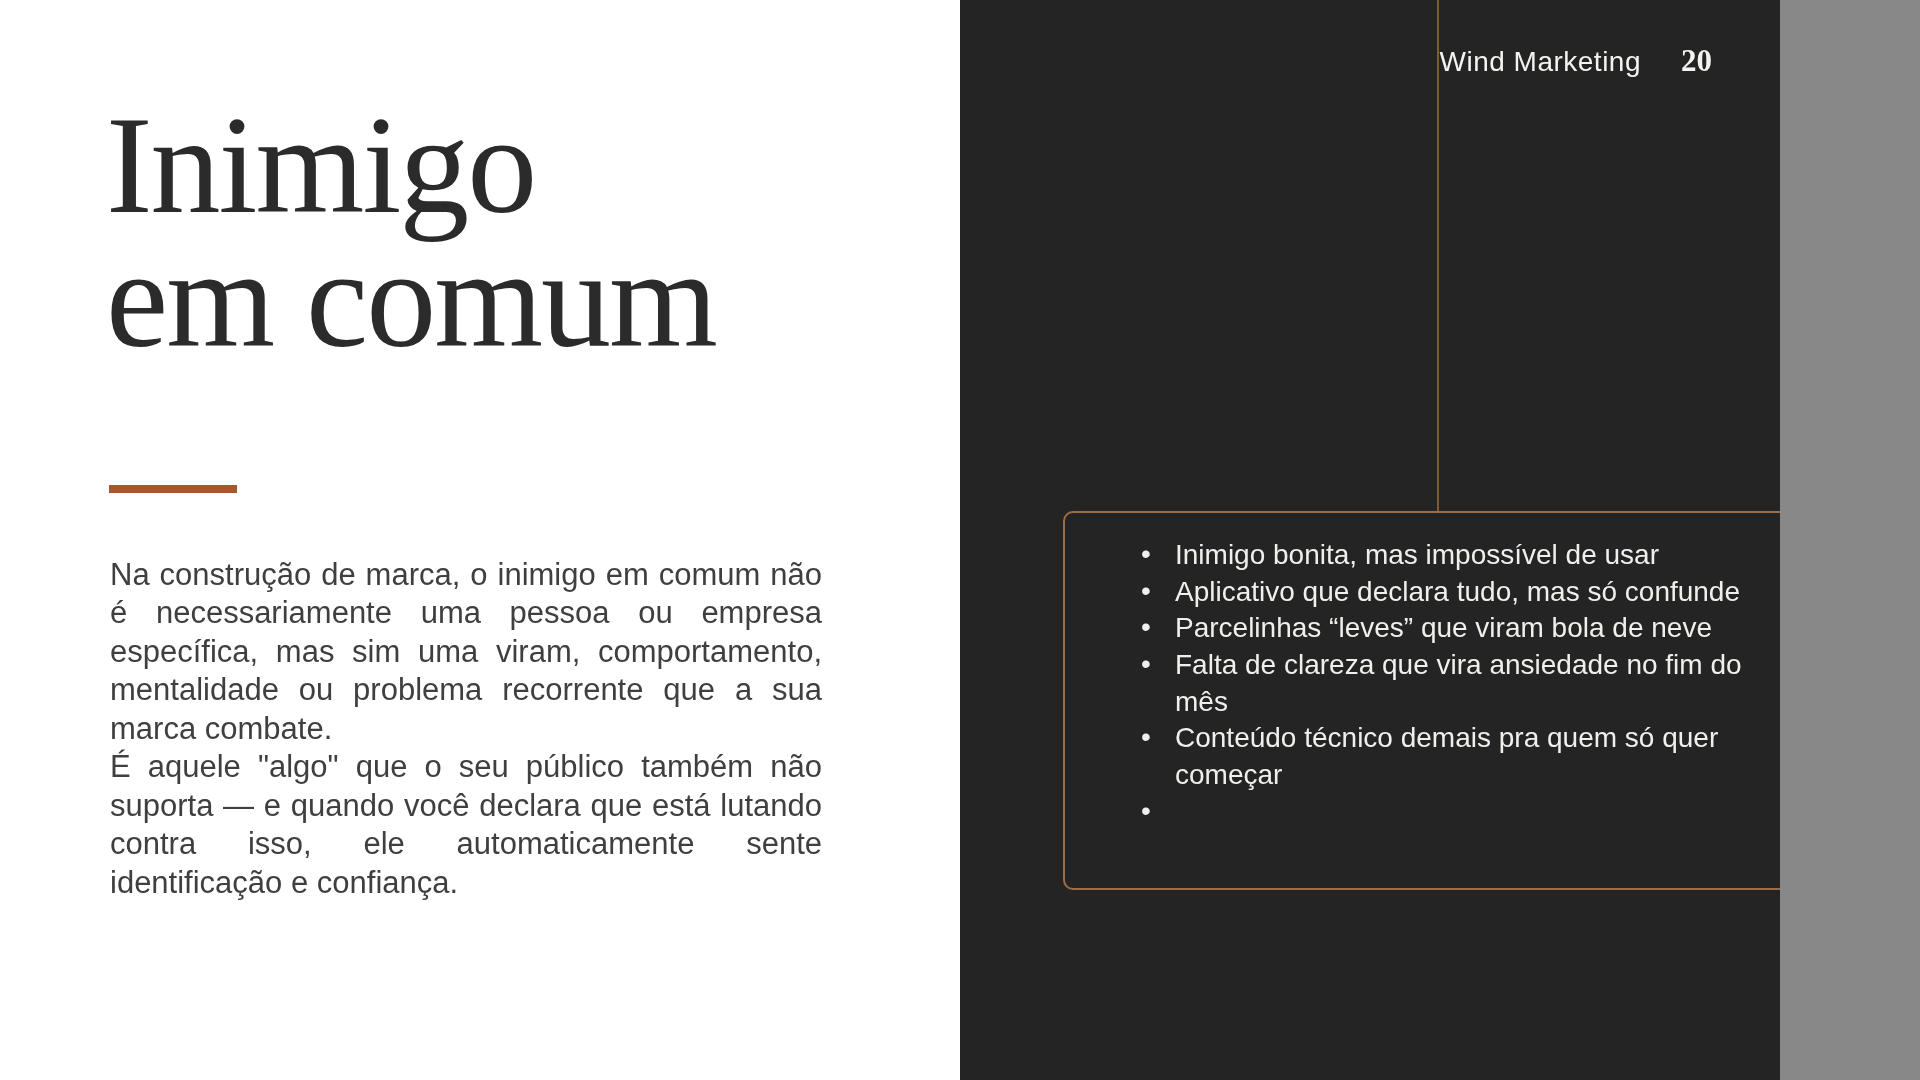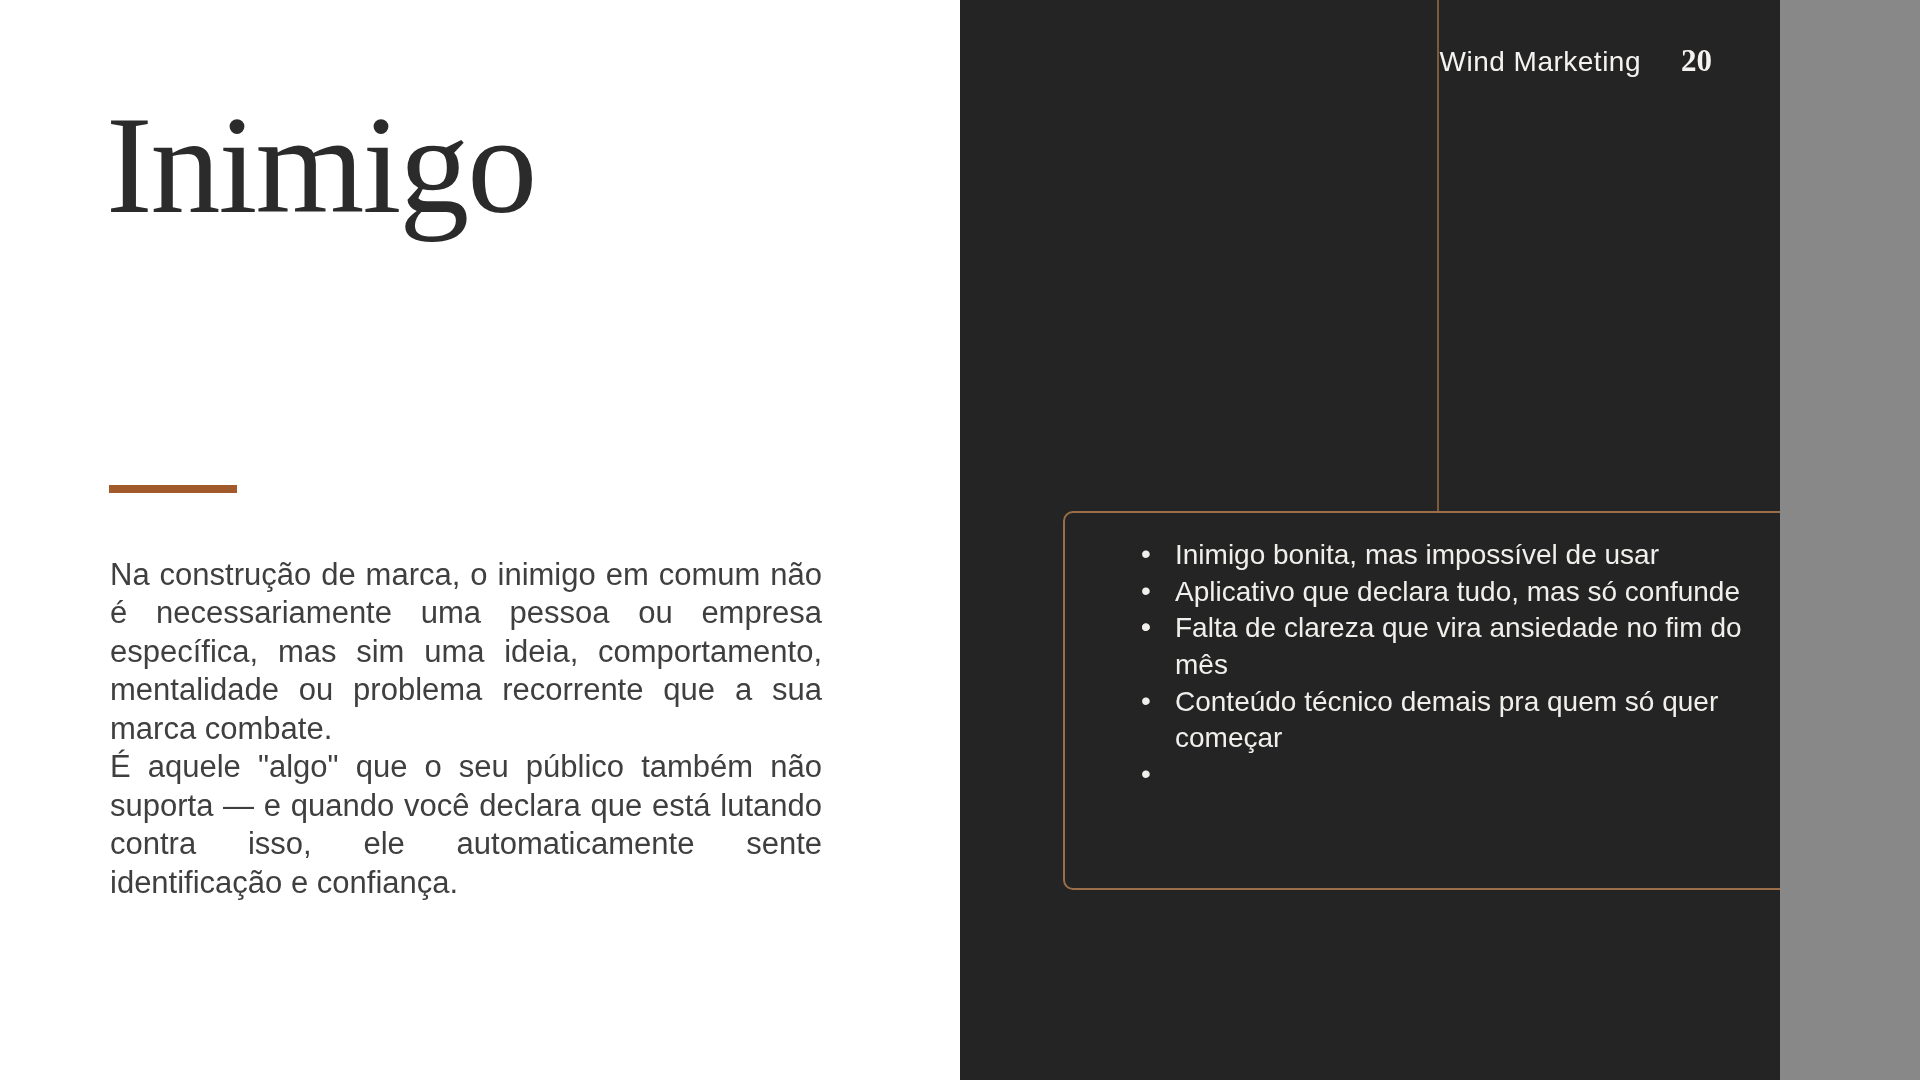--- a/index.html
+++ b/index.html
@@ -86,7 +86,7 @@
       </ul>
   </div>
 
-  <h1 class="title"><span>Inimigo</span><br></h1>
+  <h1 class="title"><span>Inimigo</span><br><span>em comum</span></h1>
 
   <div class="rule"></div>
 

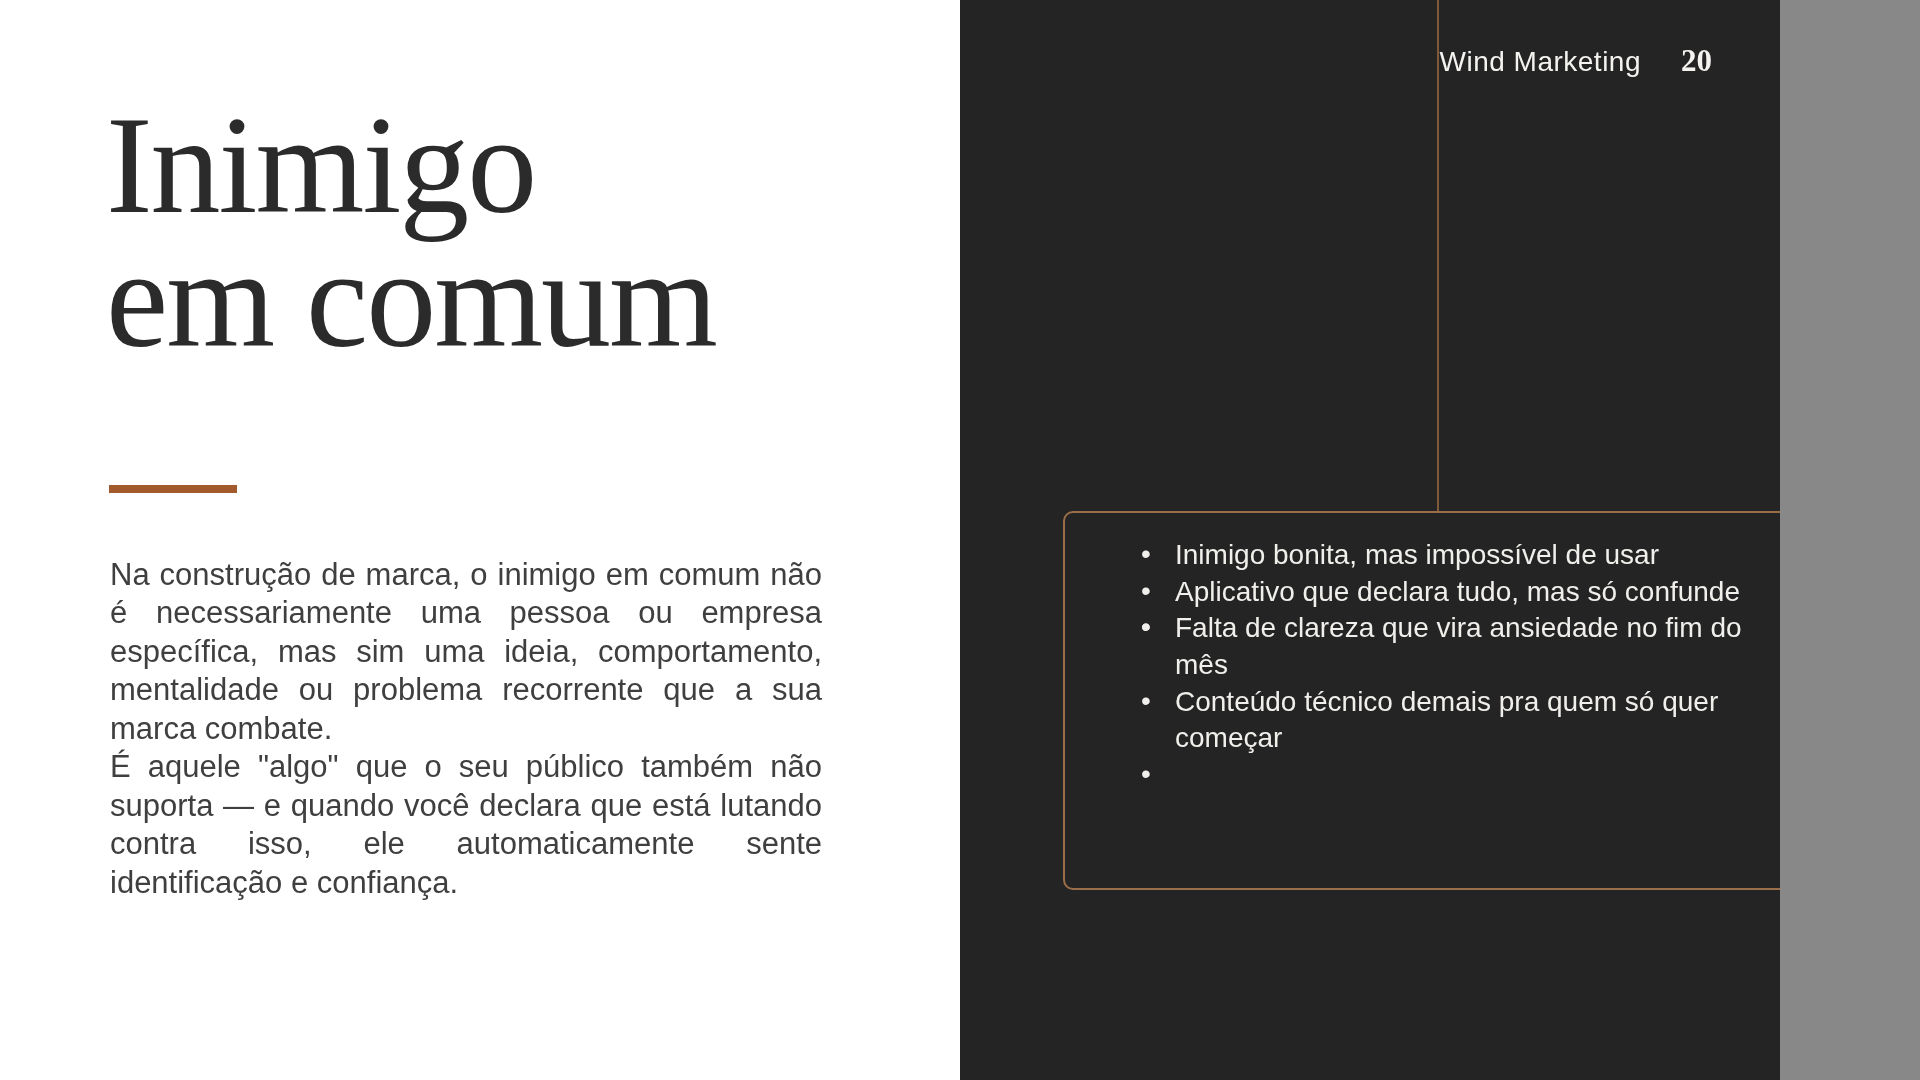--- a/index.html
+++ b/index.html
@@ -91,7 +91,7 @@
   <div class="rule"></div>
 
   <div class="body-text">
-    <p>Na construção de marca, o inimigo em comum não é necessariamente uma pessoa ou empresa específica, mas sim uma ideia, comportamento, mentalidade ou problema recorrente que a sua marca combate.</p>
+    <p>Na construção de marca, o inimigo em comum não é necessariamente uma pessoa ou empresa específica, mas sim uma viram, comportamento, mentalidade ou problema recorrente que a sua marca combate.</p>
     <p>É aquele "algo" que o seu público também não suporta — e quando você declara que está lutando contra isso, ele automaticamente sente identificação e confiança.</p>
   </div>
 

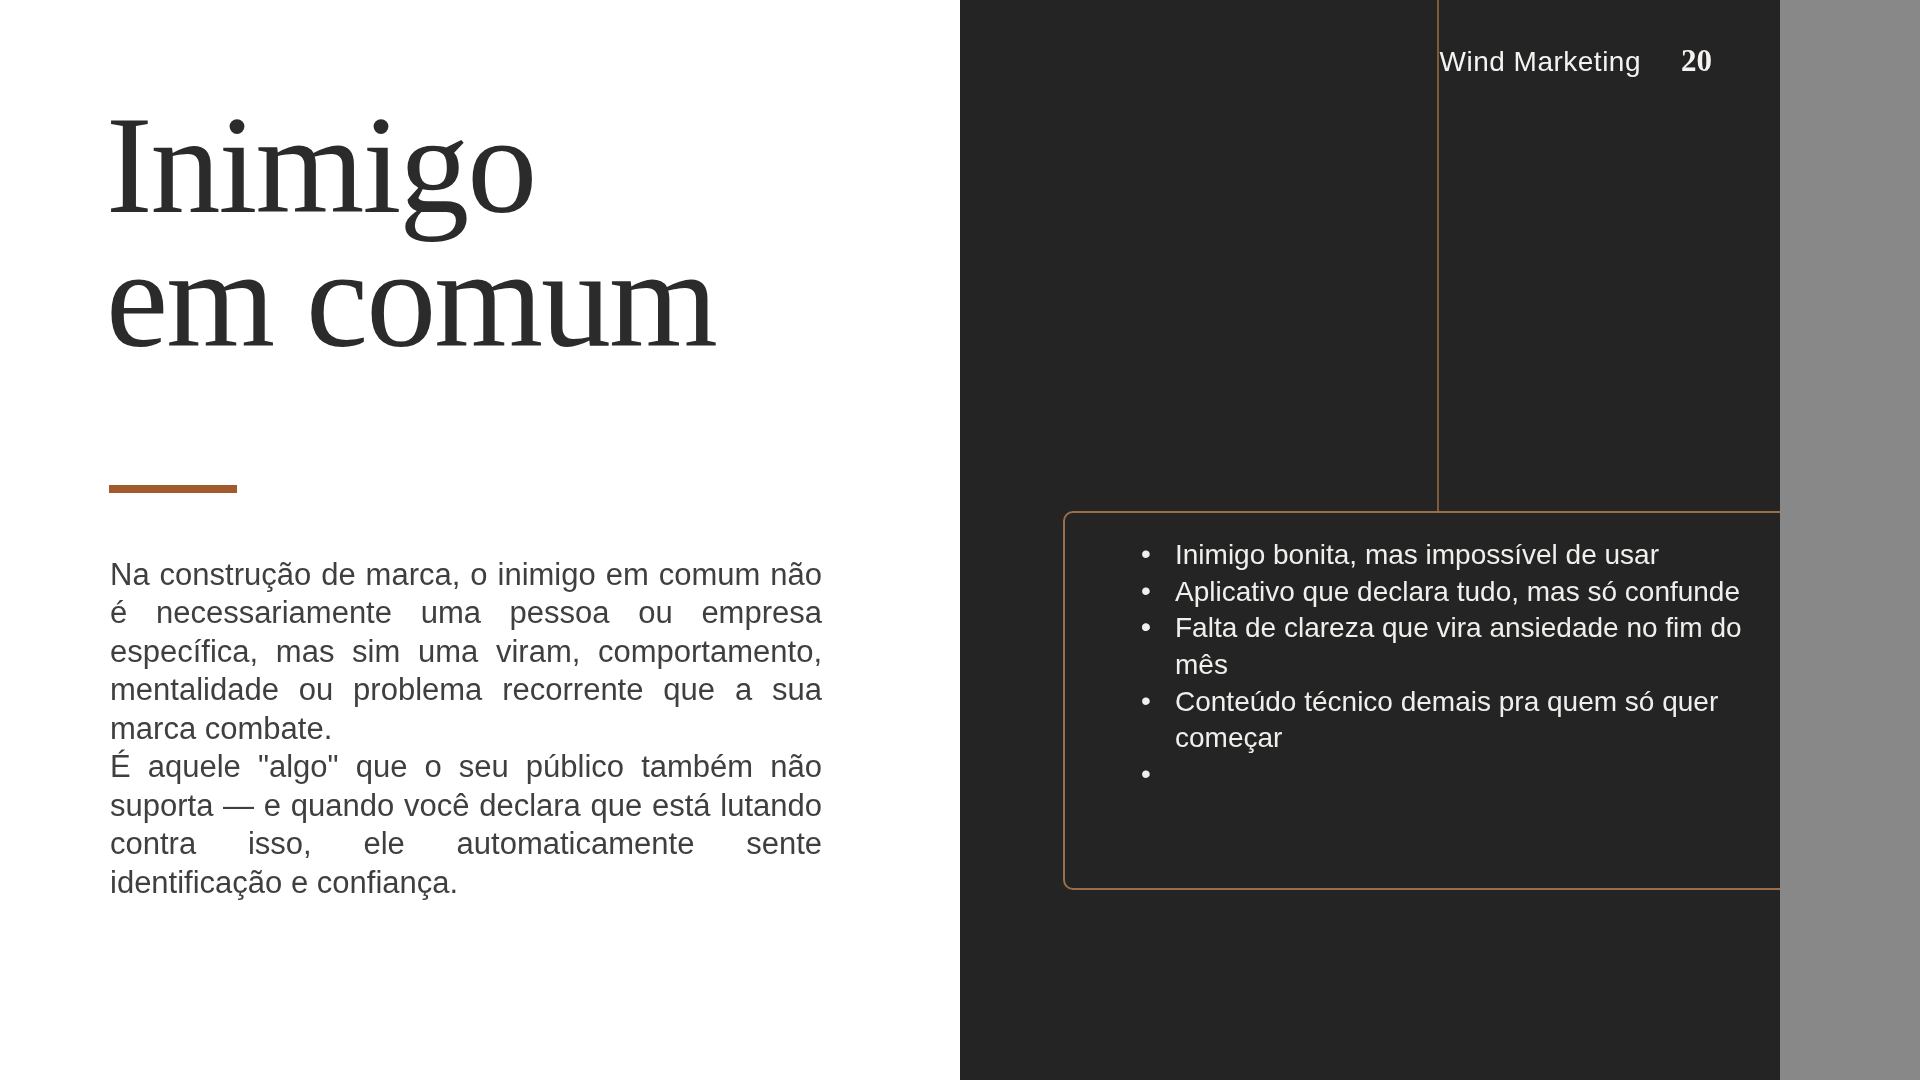--- a/index.html
+++ b/index.html
@@ -79,7 +79,7 @@
     <ul class="enemy-list">
         <li><span class="bullet-dot">•</span><span>Inimigo bonita, mas impossível de usar</span></li>
         <li><span class="bullet-dot">•</span><span>Aplicativo que declara tudo, mas só confunde</span></li>
-        <li><span class="bullet-dot">•</span></li>
+        <li><span class="bullet-dot">•</span><span>Parcelinhas “leves” que viram bola de neve</span></li>
         <li><span class="bullet-dot">•</span><span>Falta de clareza que vira ansiedade no fim do mês</span></li>
         <li><span class="bullet-dot">•</span><span>Conteúdo técnico demais pra quem só quer começar</span></li>
         <li><span class="bullet-dot">•</span></li>

